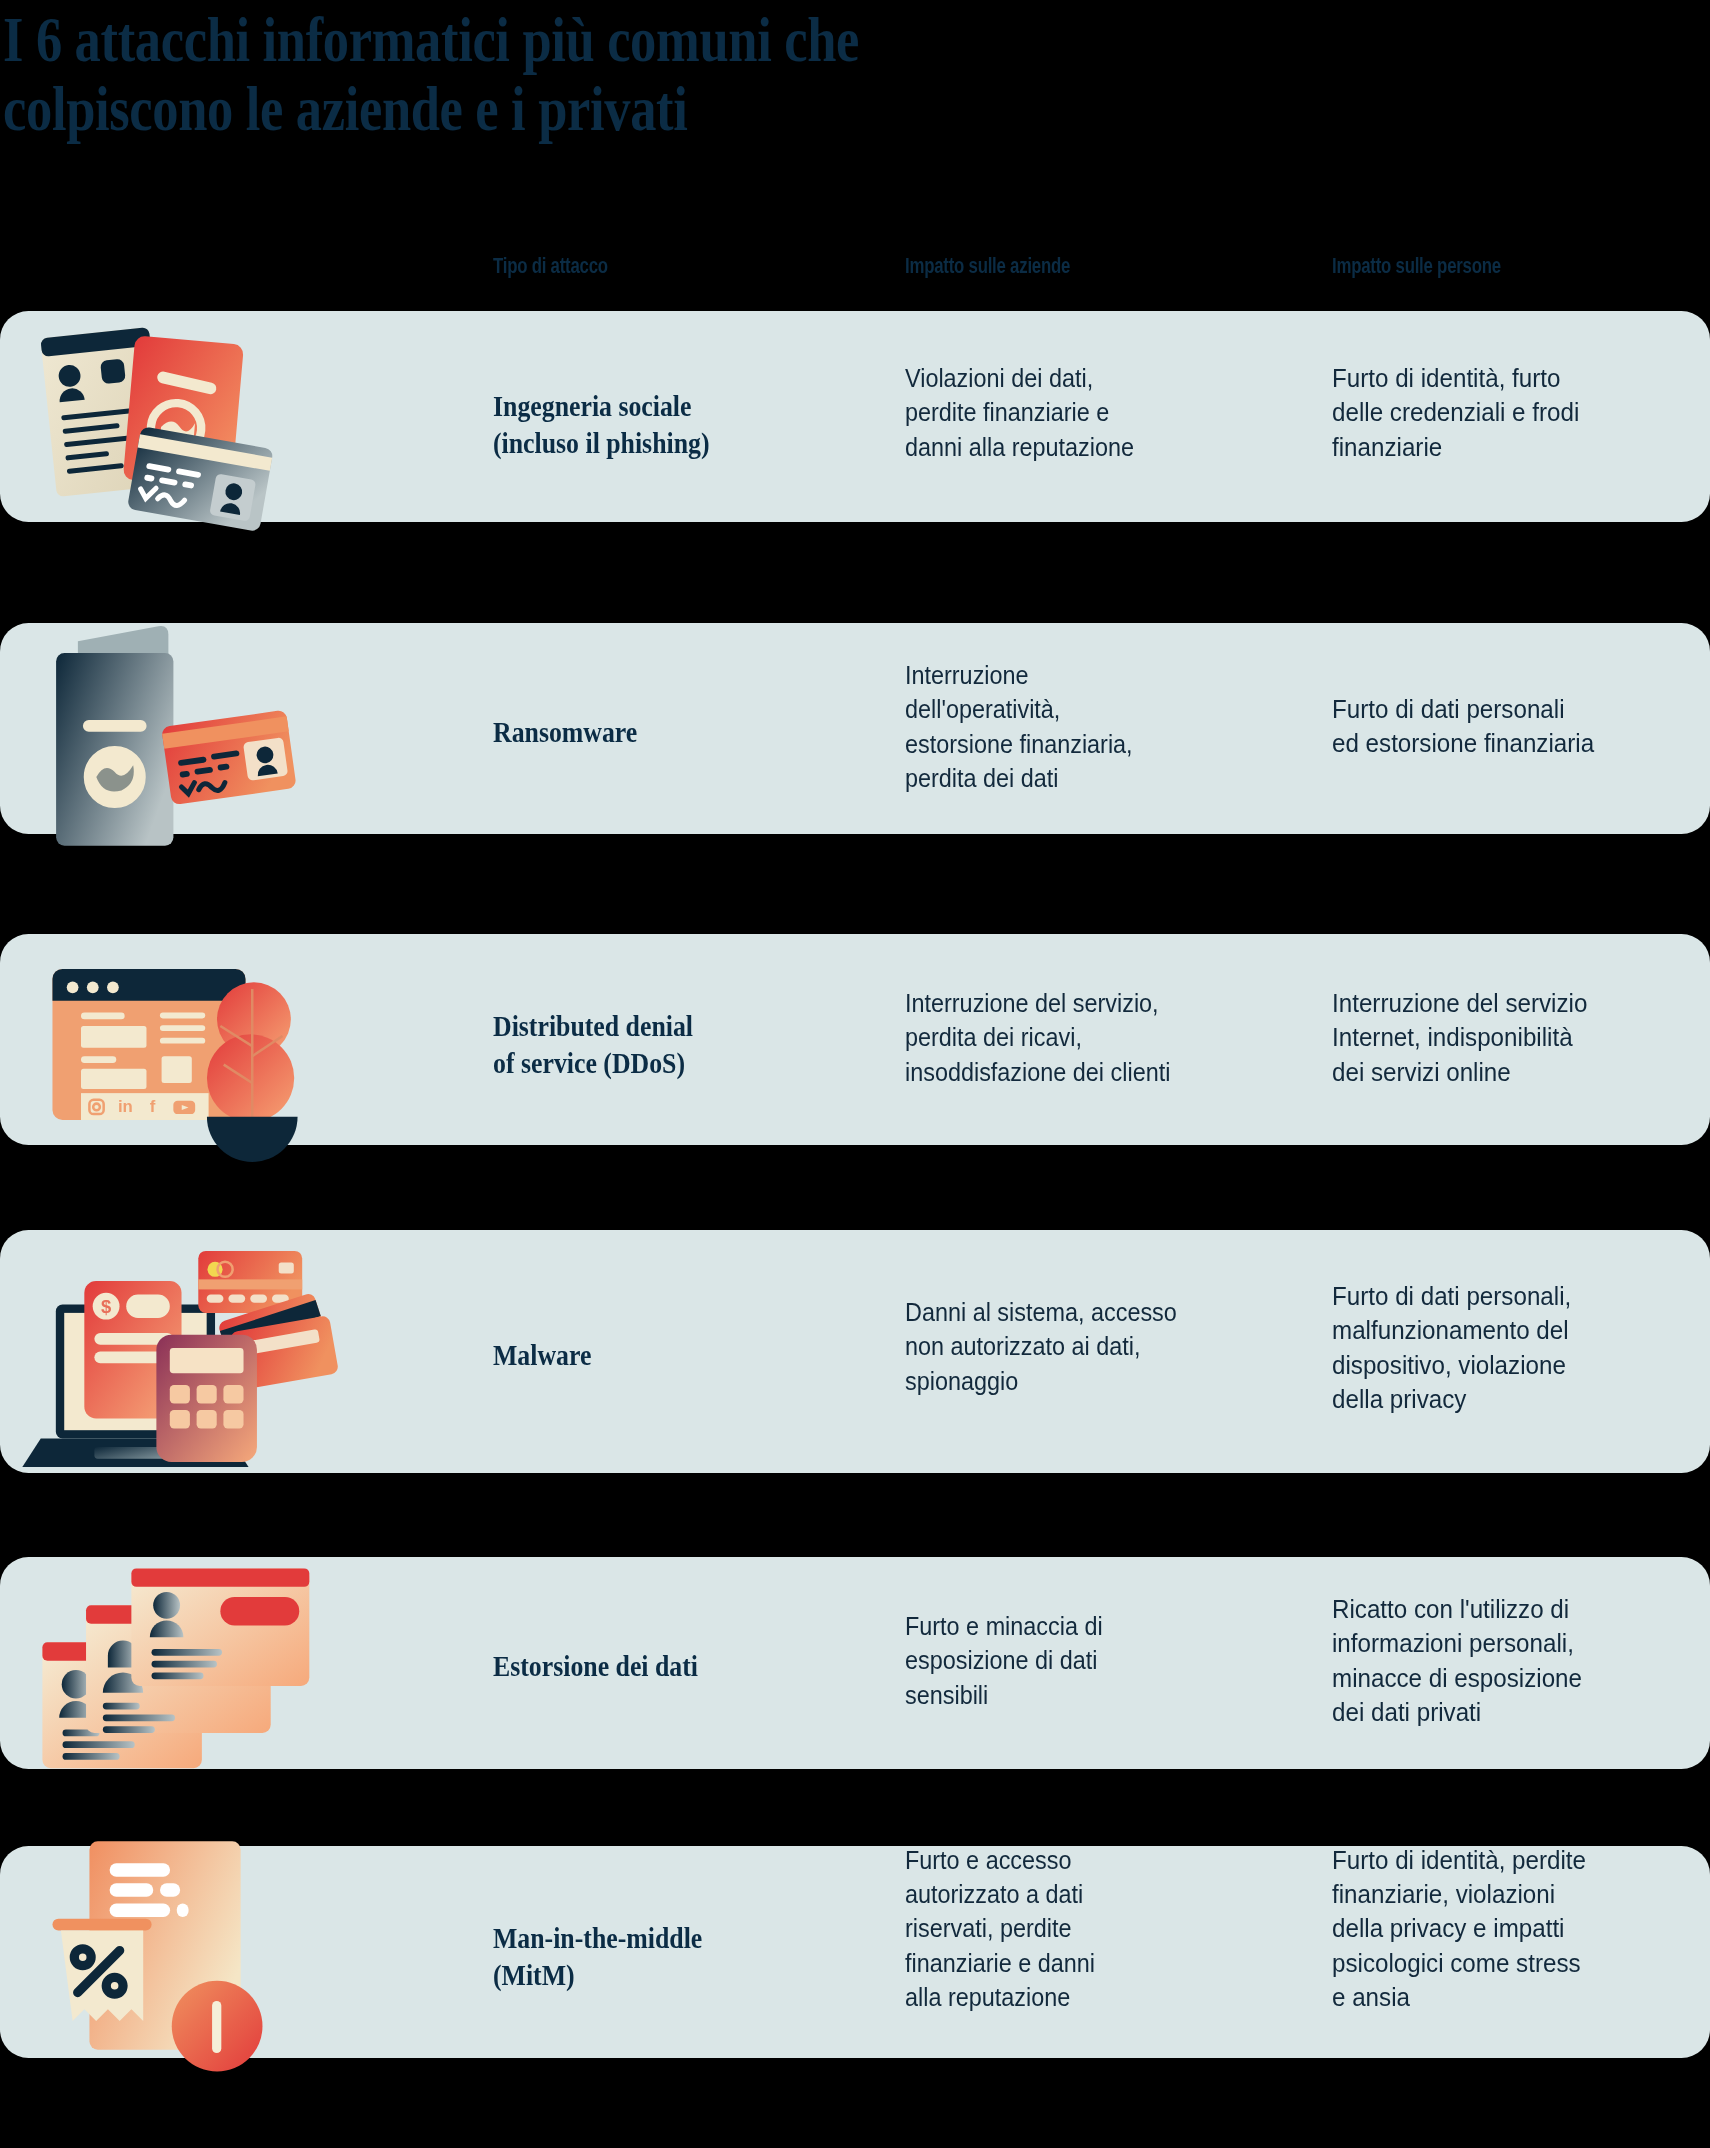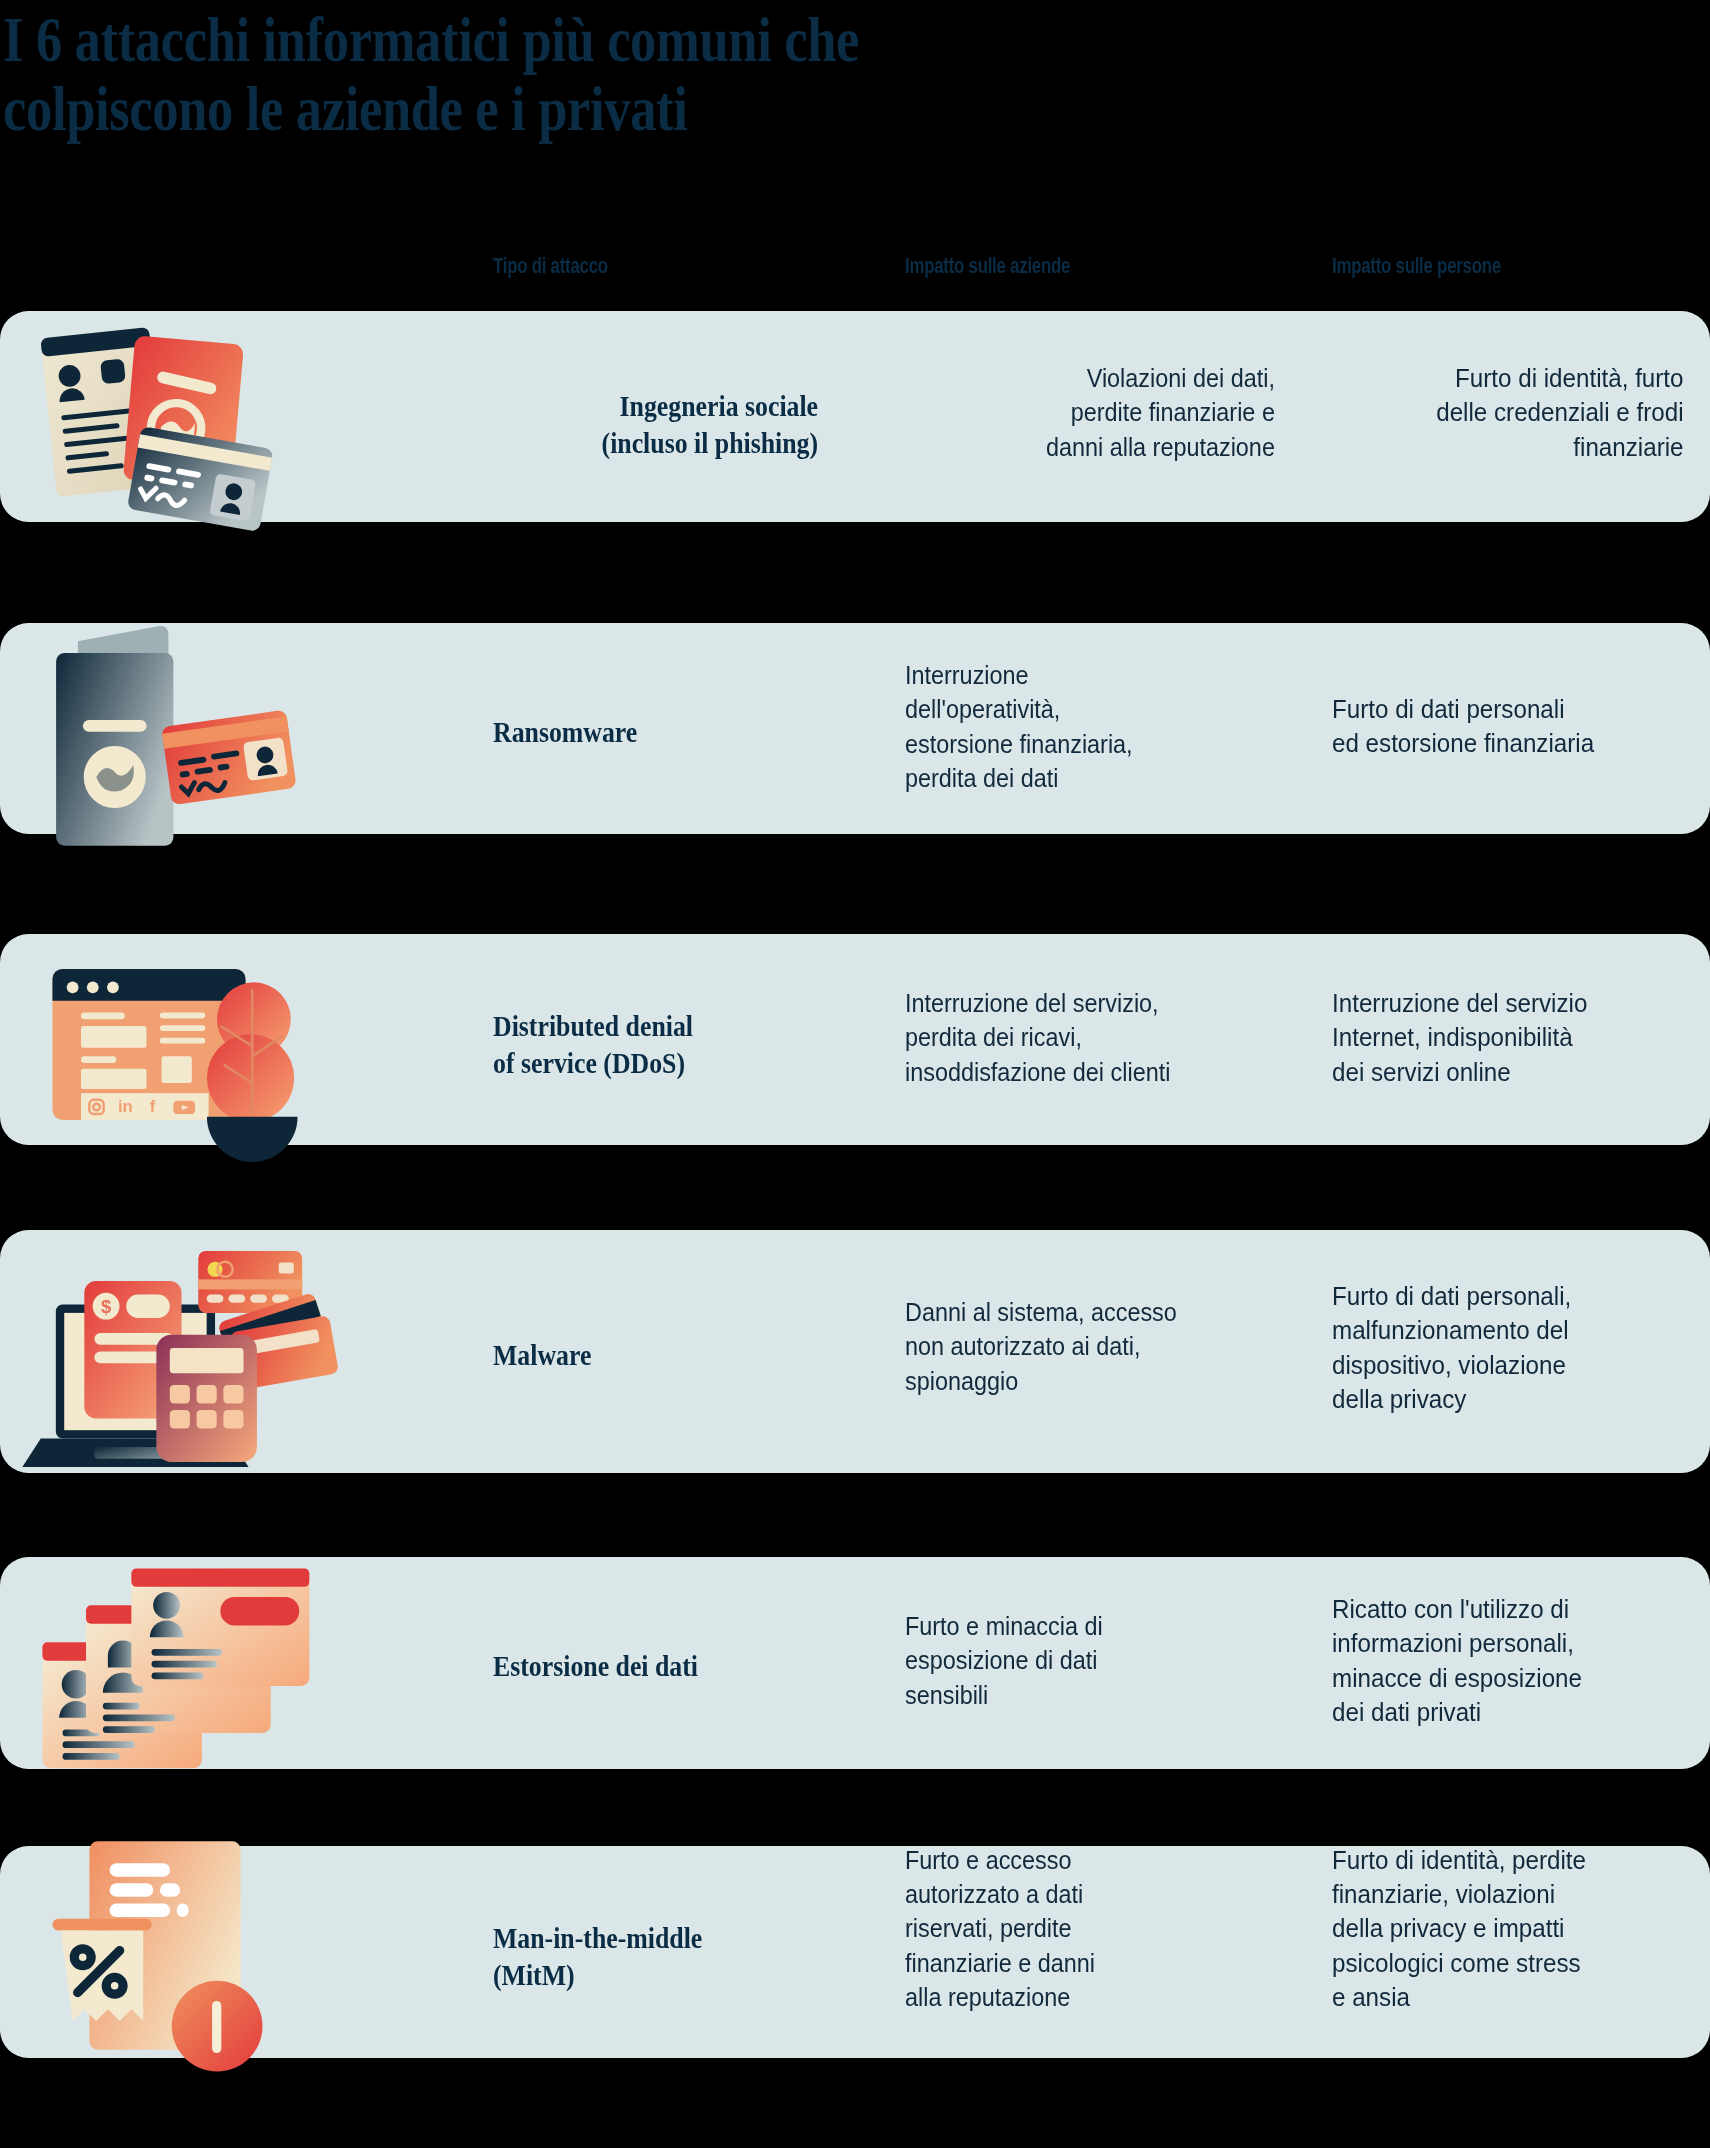--- a/index.html
+++ b/index.html
@@ -64,7 +64,7 @@
     background: #dae6e7;
     border-radius: 28.5px;
   }
-  .row.r0 { top: 311px;  height: 211px; text-align: right; }
+  .row.r0 { top: 311px;  height: 211px; }
   .row.r1 { top: 623px;  height: 211px; }
   .row.r2 { top: 934px; height: 211px; }
   .row.r3 { top: 1230px; height: 243px; }

